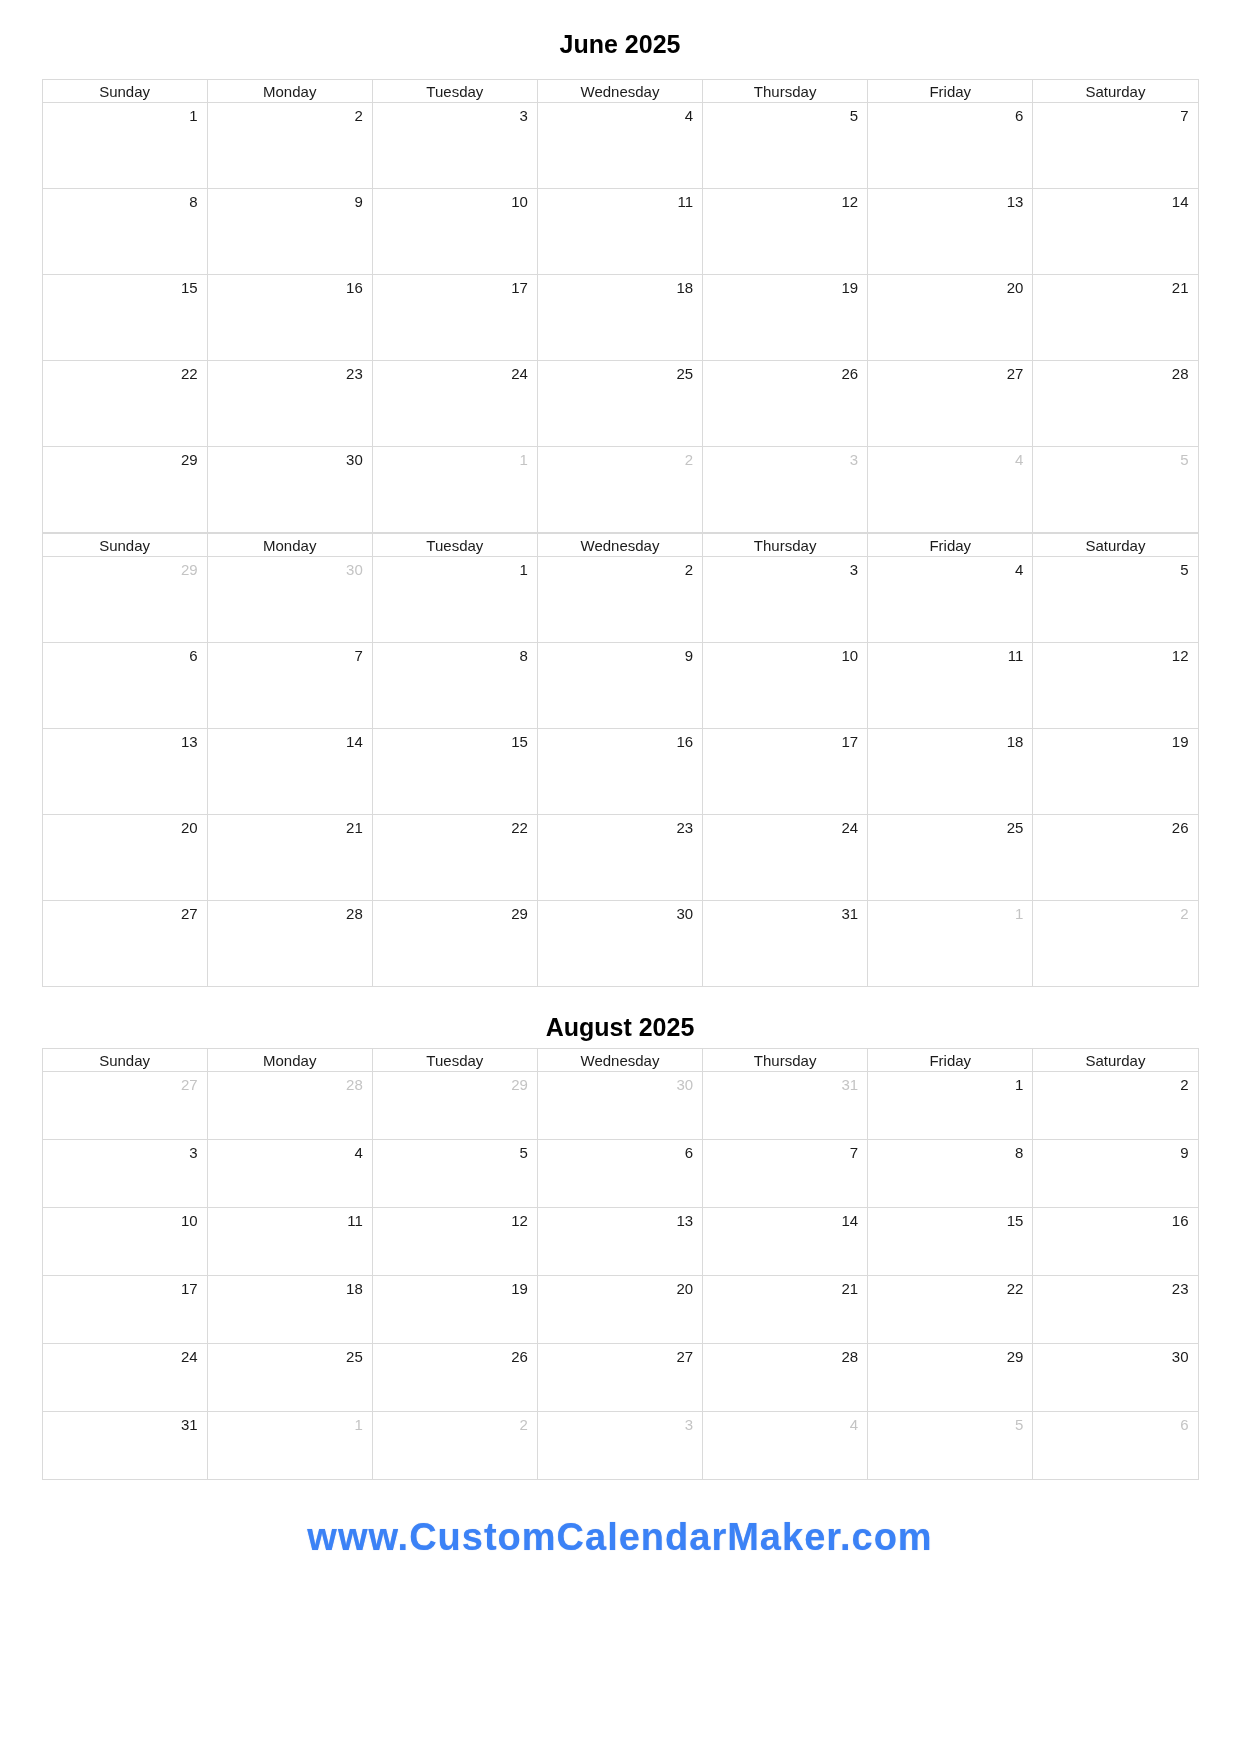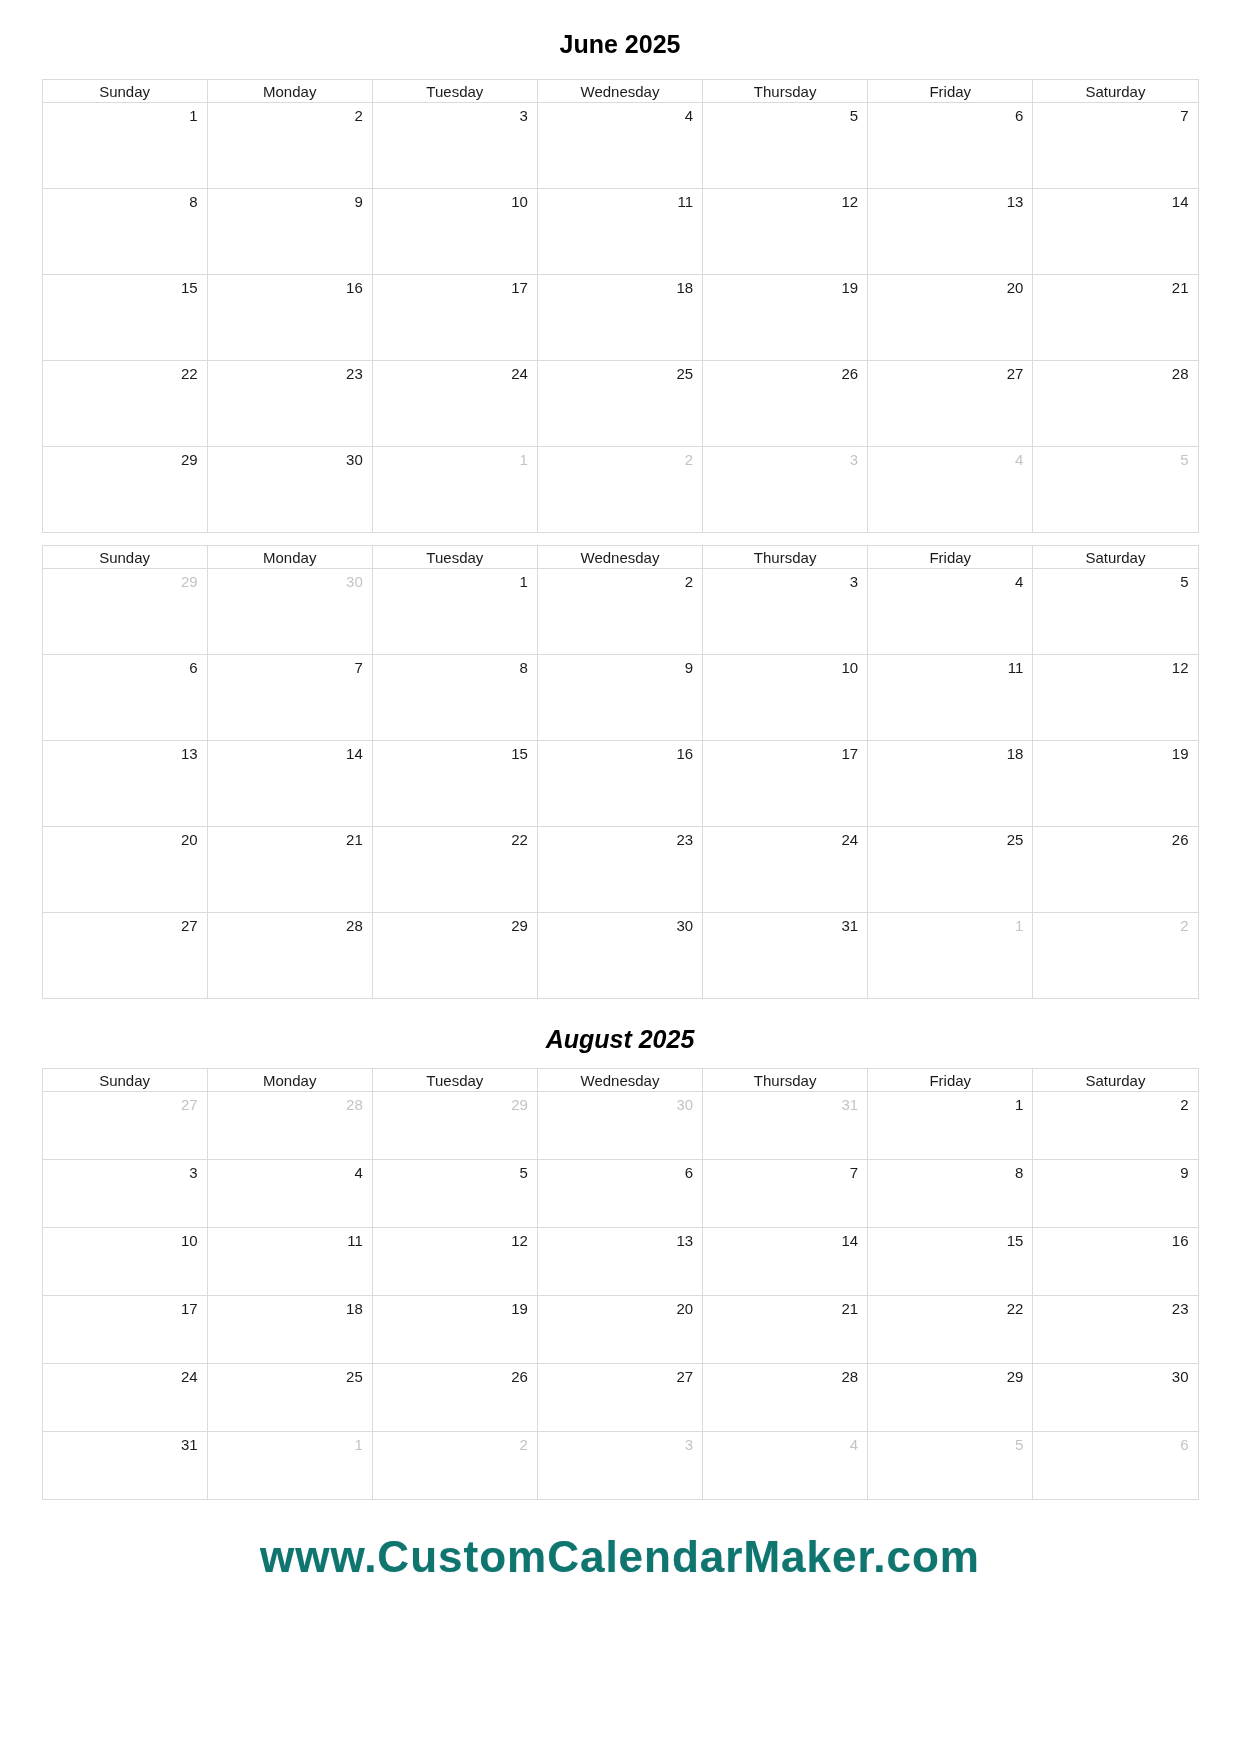--- a/index.html
+++ b/index.html
@@ -26,7 +26,7 @@
 
   table.calendar {
     width: 1157px;
-    margin: 12px auto;
+    margin: 0 auto;
     border-collapse: collapse;
     table-layout: fixed;
   }

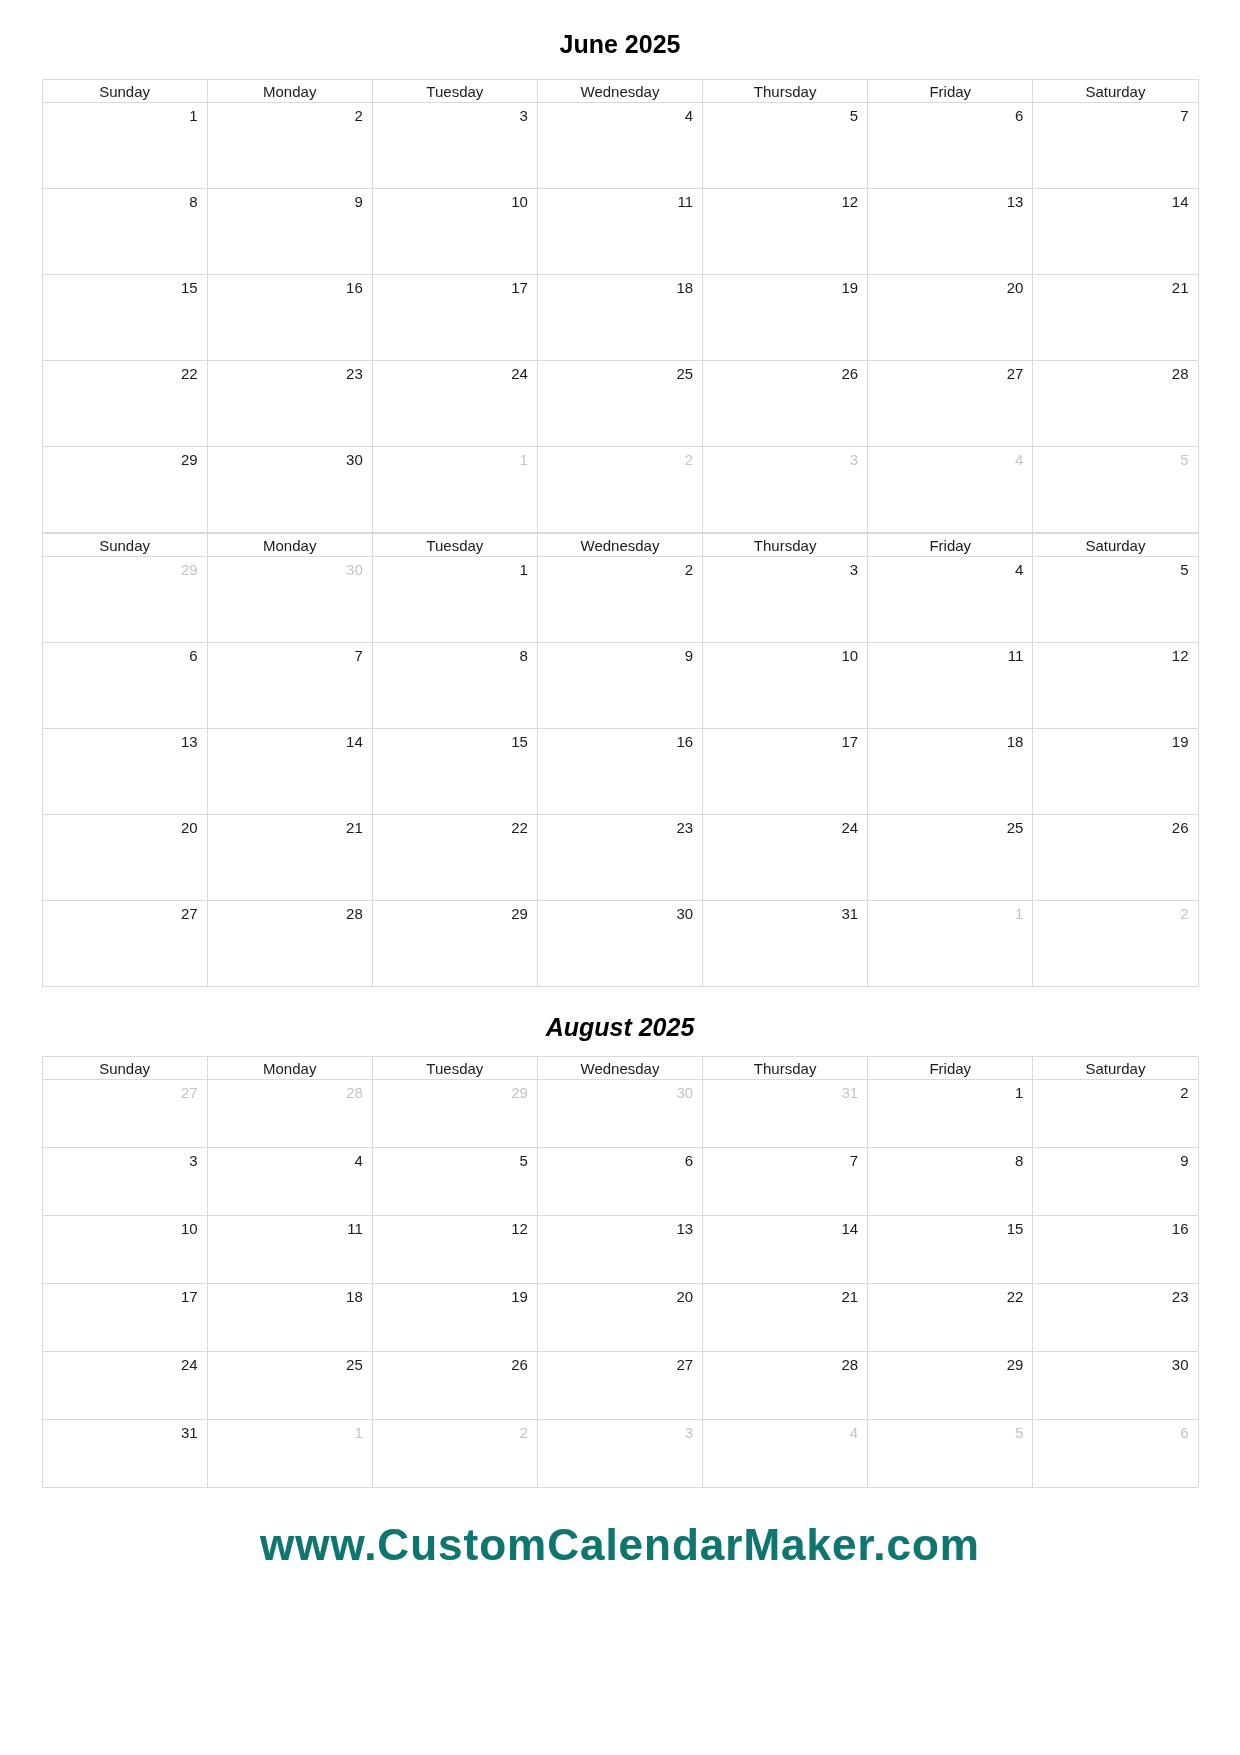--- a/index.html
+++ b/index.html
@@ -22,7 +22,7 @@
     margin: 26px 0 21px 0;
   }
   .month:first-child .month-title { margin-top: 30px; }
-  .month:nth-child(3) .month-title { margin-bottom: 15px; font-style: italic; }
+  .month:nth-child(3) .month-title { margin-bottom: 7px; }
 
   table.calendar {
     width: 1157px;

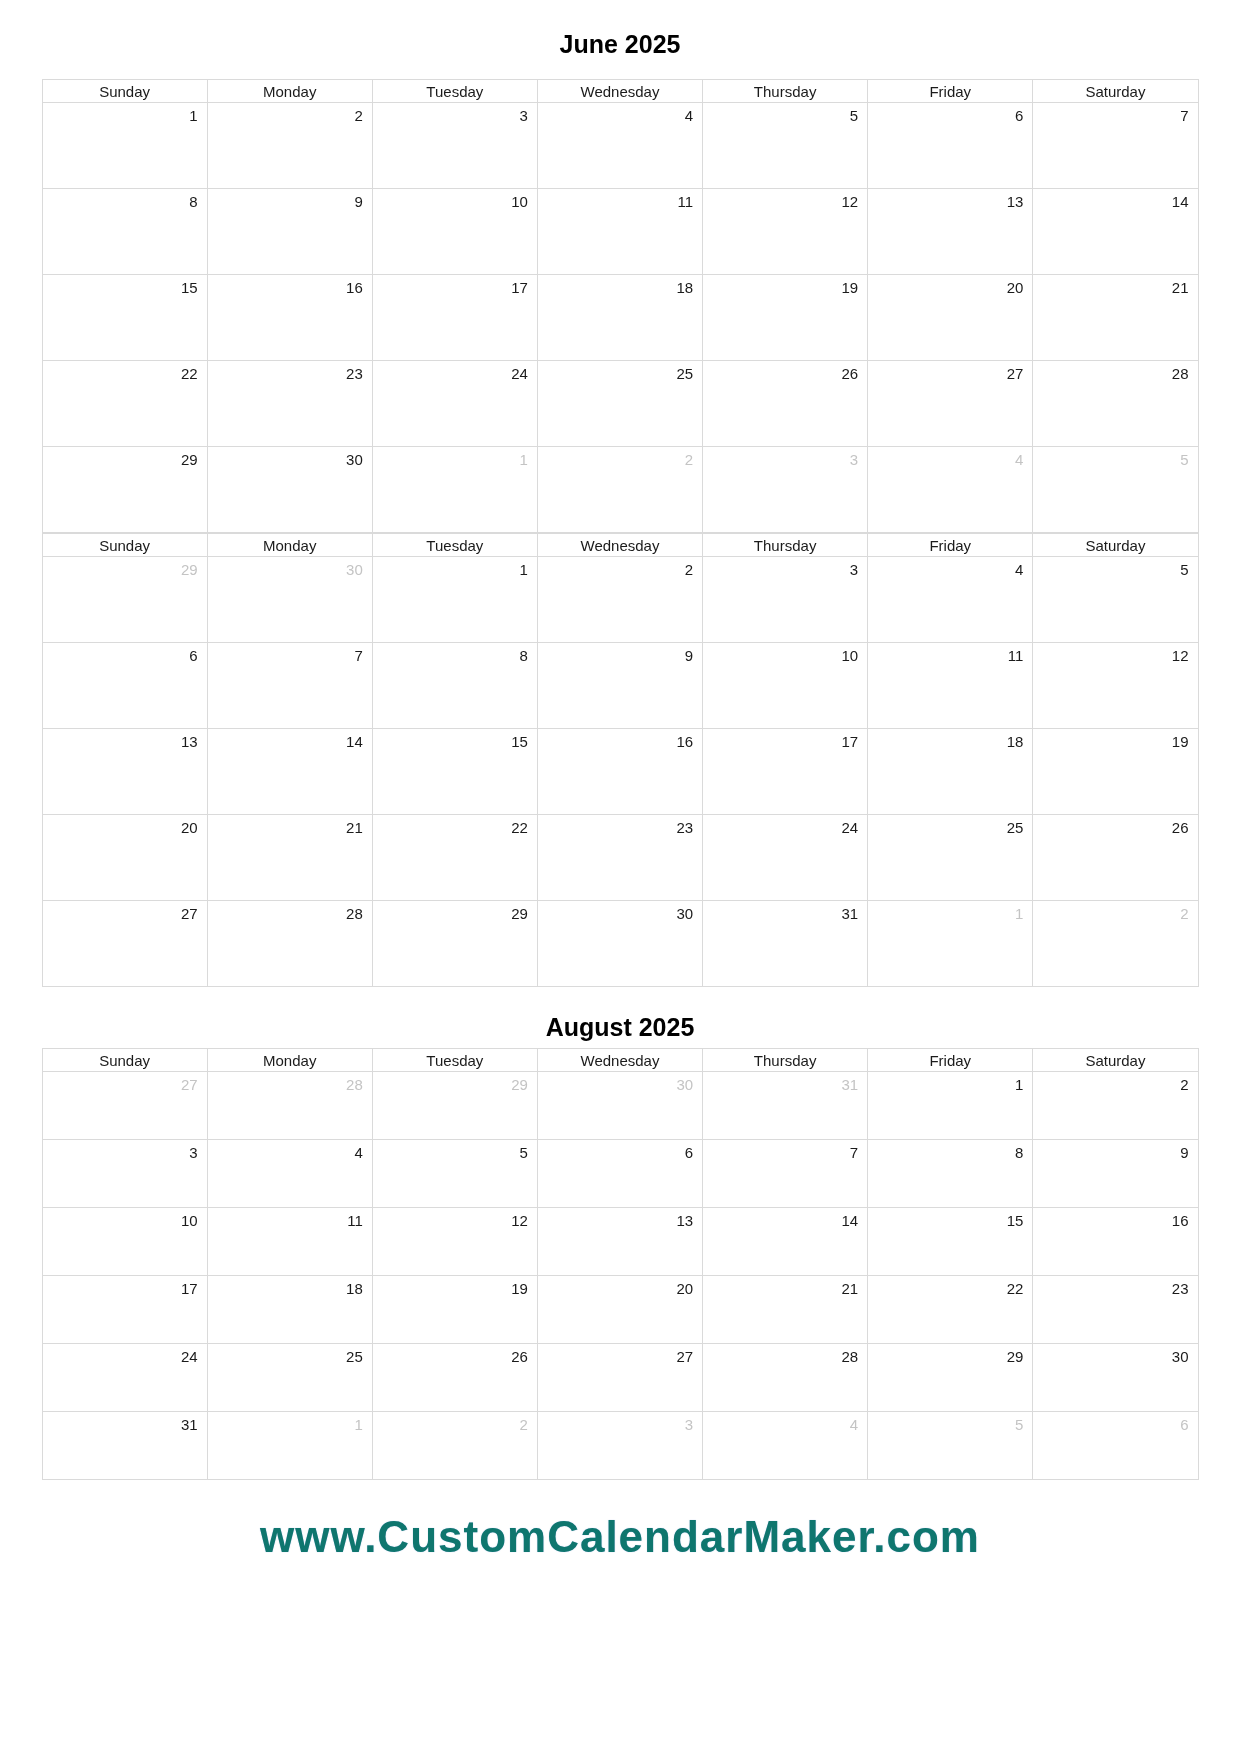--- a/index.html
+++ b/index.html
@@ -62,11 +62,11 @@
   }
   .watermark a {
     display: inline-block;
-    font-size: 44px;
+    font-size: 38px;
     line-height: 42px;
     font-weight: 700;
     letter-spacing: 1px;
-    color: #0f766e;
+    color: #3b82f6;
     text-decoration: none;
     text-shadow: 0 0 1px rgba(91,130,216,0.55);
   }

